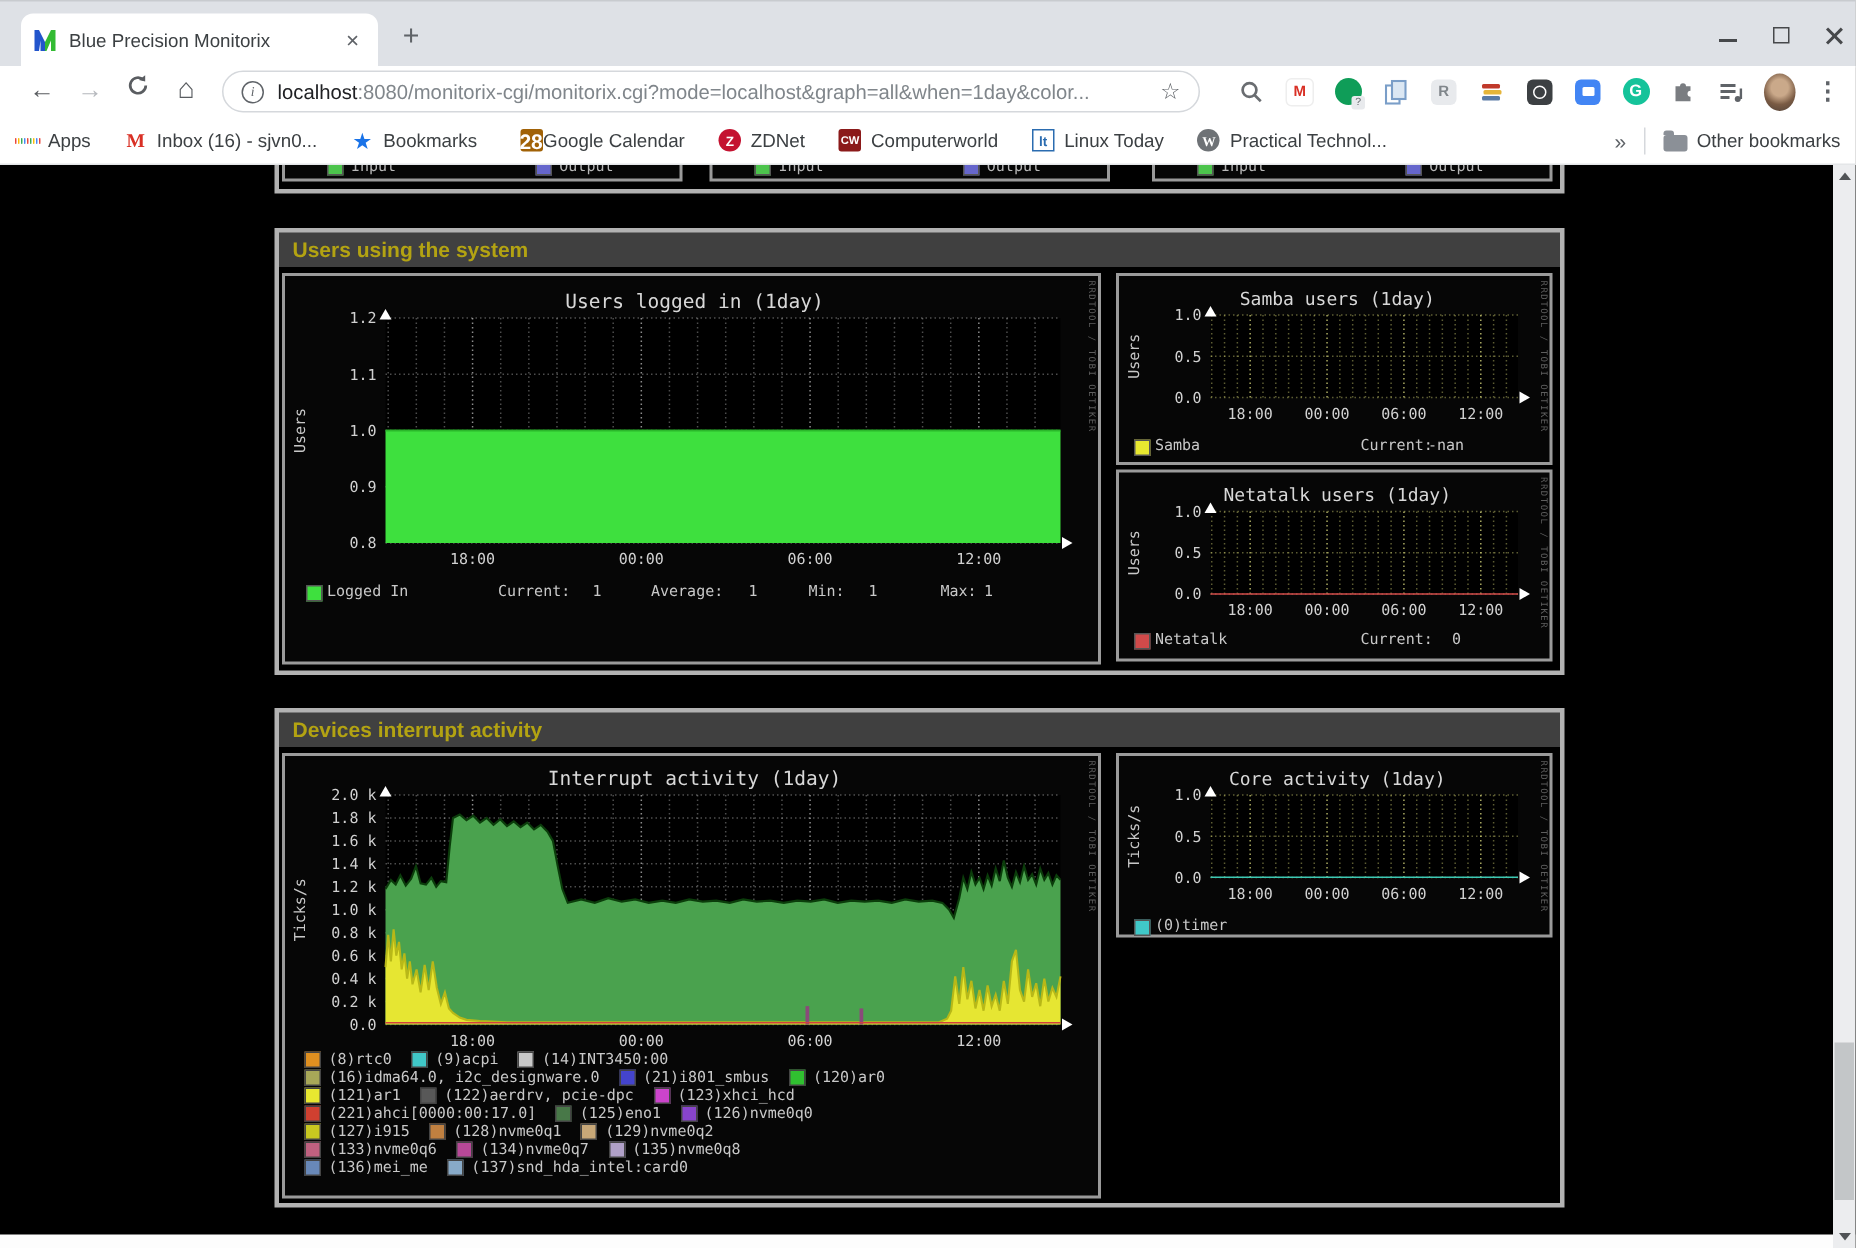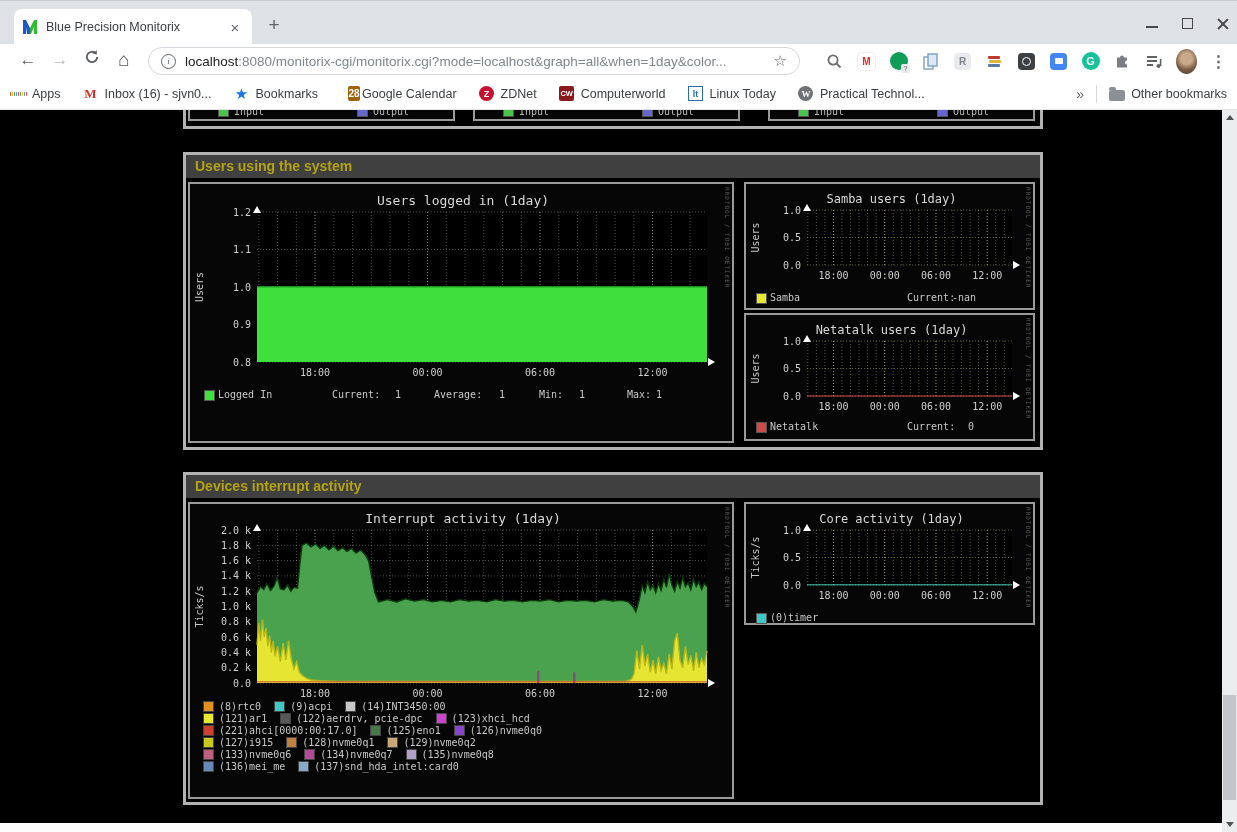--- a/index.html
+++ b/index.html
@@ -47,7 +47,7 @@
   .bmic{width:16px;height:16px;display:flex;align-items:center;justify-content:center;}
   .gmailM{color:#d93025;font-weight:bold;font-size:13px;font-family:"Liberation Serif",serif;}
   .bstar{color:#1a73e8;font-size:15px;}
-  .calic{width:15px;height:15px;background:#a16207;border-radius:2px;color:#fff;font-size:10px;font-weight:bold;display:flex;align-items:center;justify-content:center;margin-left:12px;}
+  .calic{width:15px;height:15px;background:#a16207;border-radius:2px;color:#fff;font-size:14px;font-weight:bold;display:flex;align-items:center;justify-content:center;margin-left:12px;}
   .zdic{width:15px;height:15px;background:#c41230;border-radius:50%;color:#fff;font-size:9px;font-weight:bold;display:flex;align-items:center;justify-content:center;}
   .cwic{width:15px;height:15px;background:#8b1a1a;border-radius:2px;color:#fff;font-size:7.5px;font-weight:bold;display:flex;align-items:center;justify-content:center;}
   .ltic{width:15px;height:15px;background:#fff;border:1px solid #2b6cb0;box-sizing:border-box;color:#2b6cb0;font-size:9px;font-weight:bold;display:flex;align-items:center;justify-content:center;}

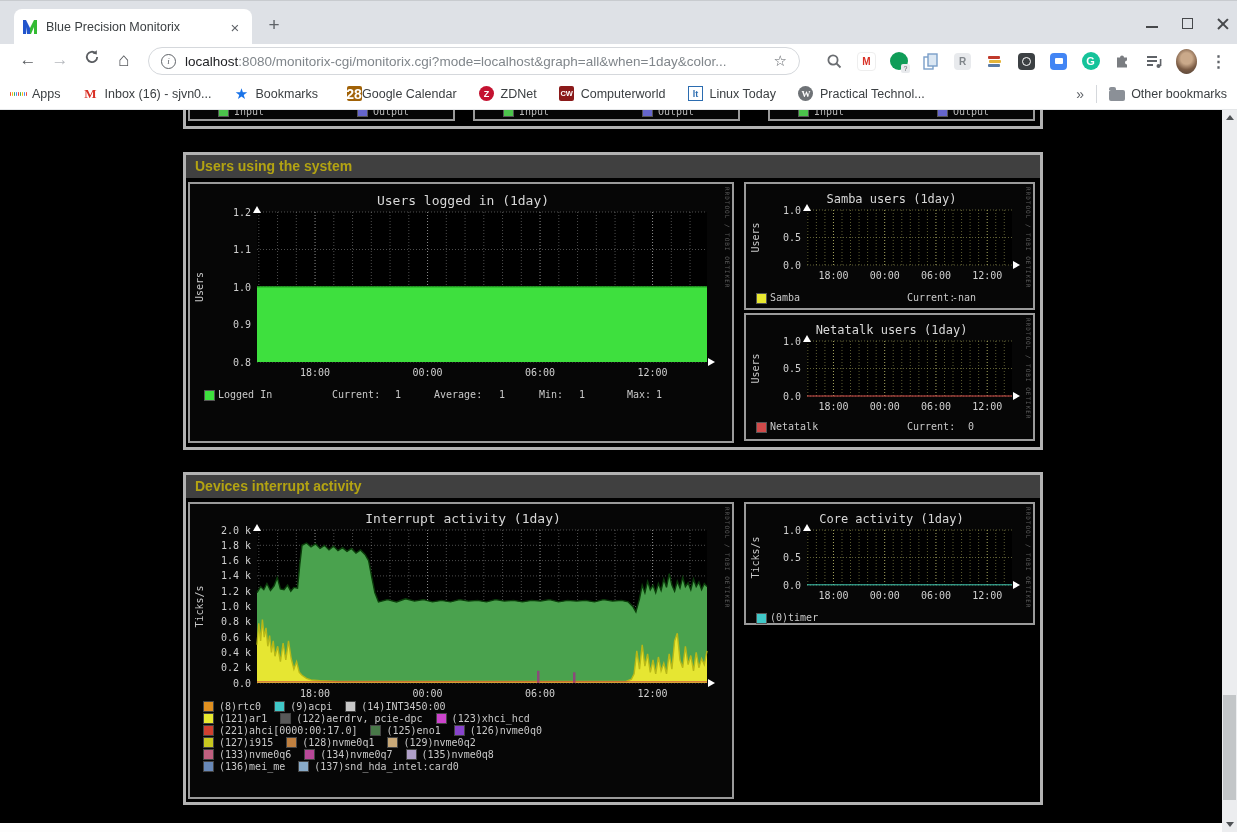--- a/index.html
+++ b/index.html
@@ -541,6 +541,14 @@
               <span class="le">(14)INT3450:00</span>
             </div>
             <div class="lrow">
+              <span class="sw2" style="background:#a8a858"></span>
+              <span class="le">(16)idma64.0, i2c_designware.0</span>
+              <span class="sw2" style="background:#4444cc"></span>
+              <span class="le">(21)i801_smbus</span>
+              <span class="sw2" style="background:#30c030"></span>
+              <span class="le">(120)ar0</span>
+            </div>
+            <div class="lrow">
               <span class="sw2" style="background:#e8e830"></span>
               <span class="le">(121)ar1</span>
               <span class="sw2" style="background:#585858"></span>

